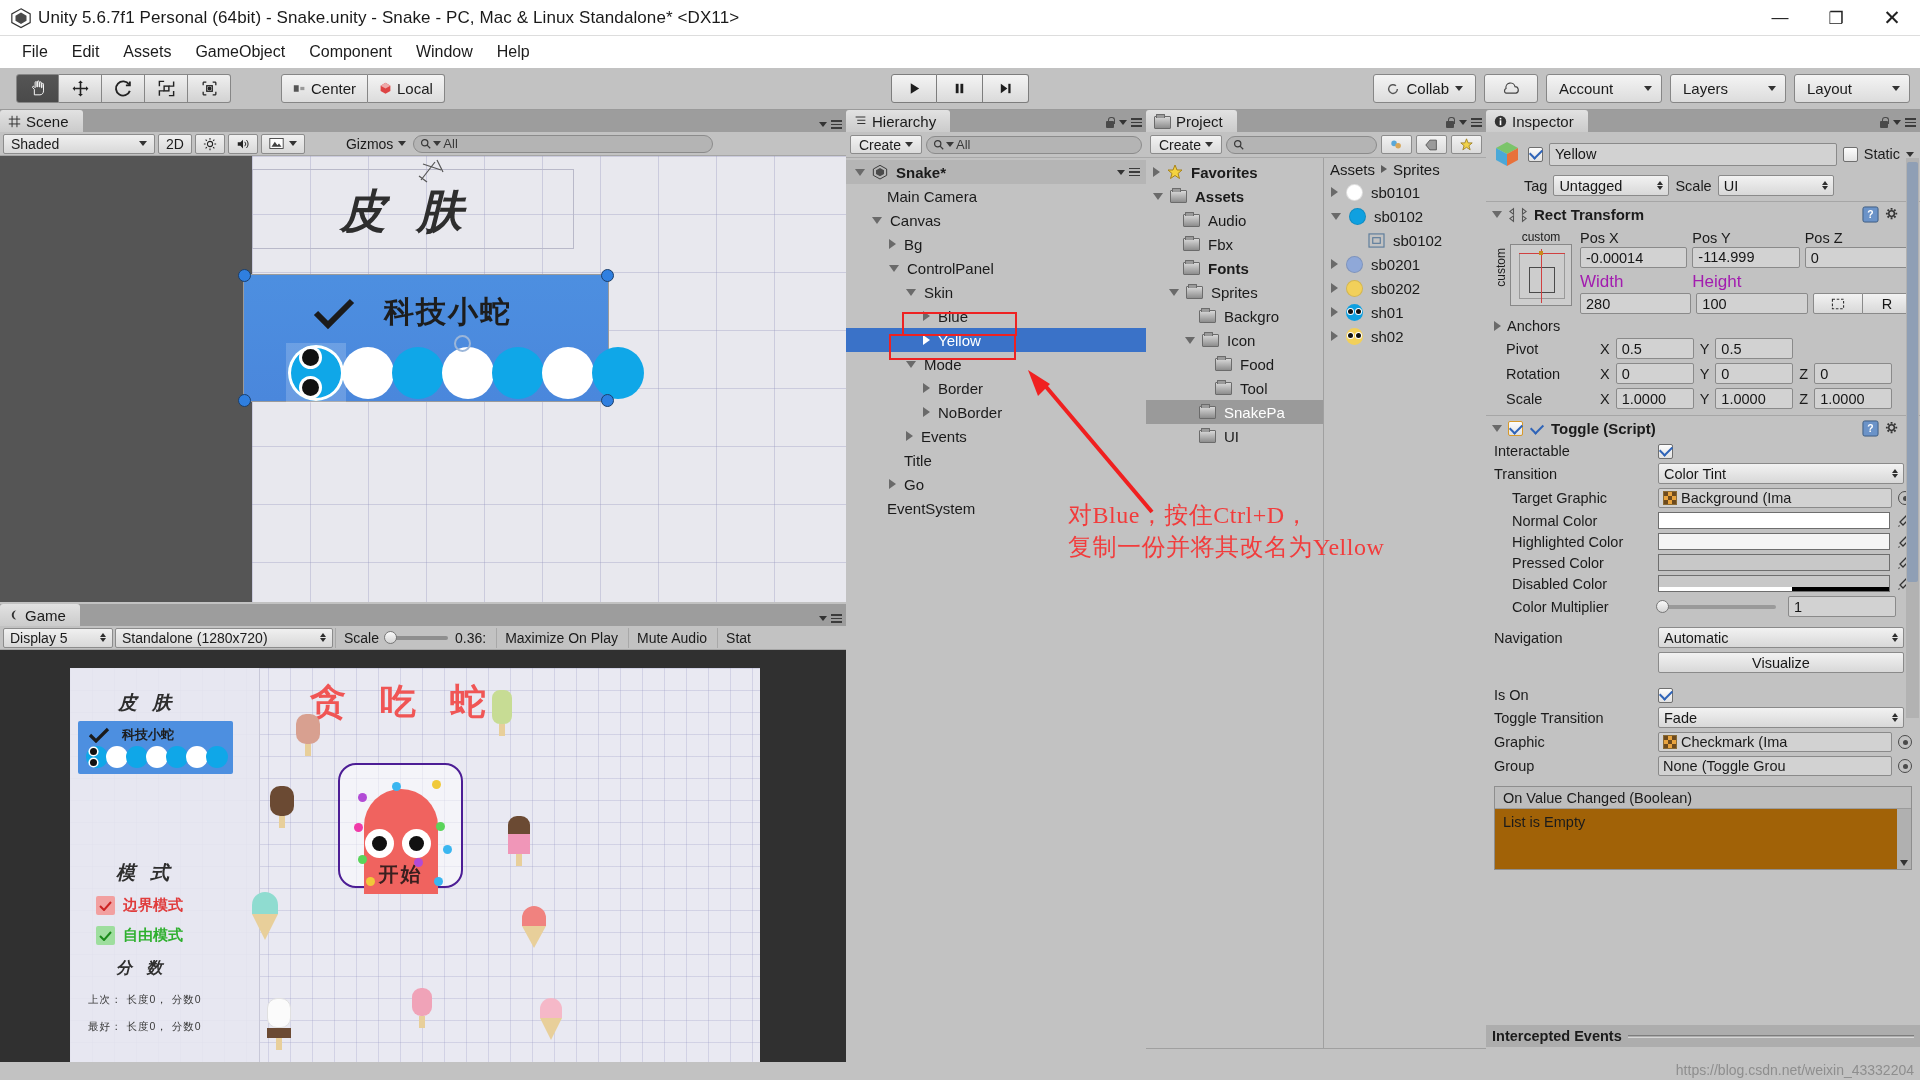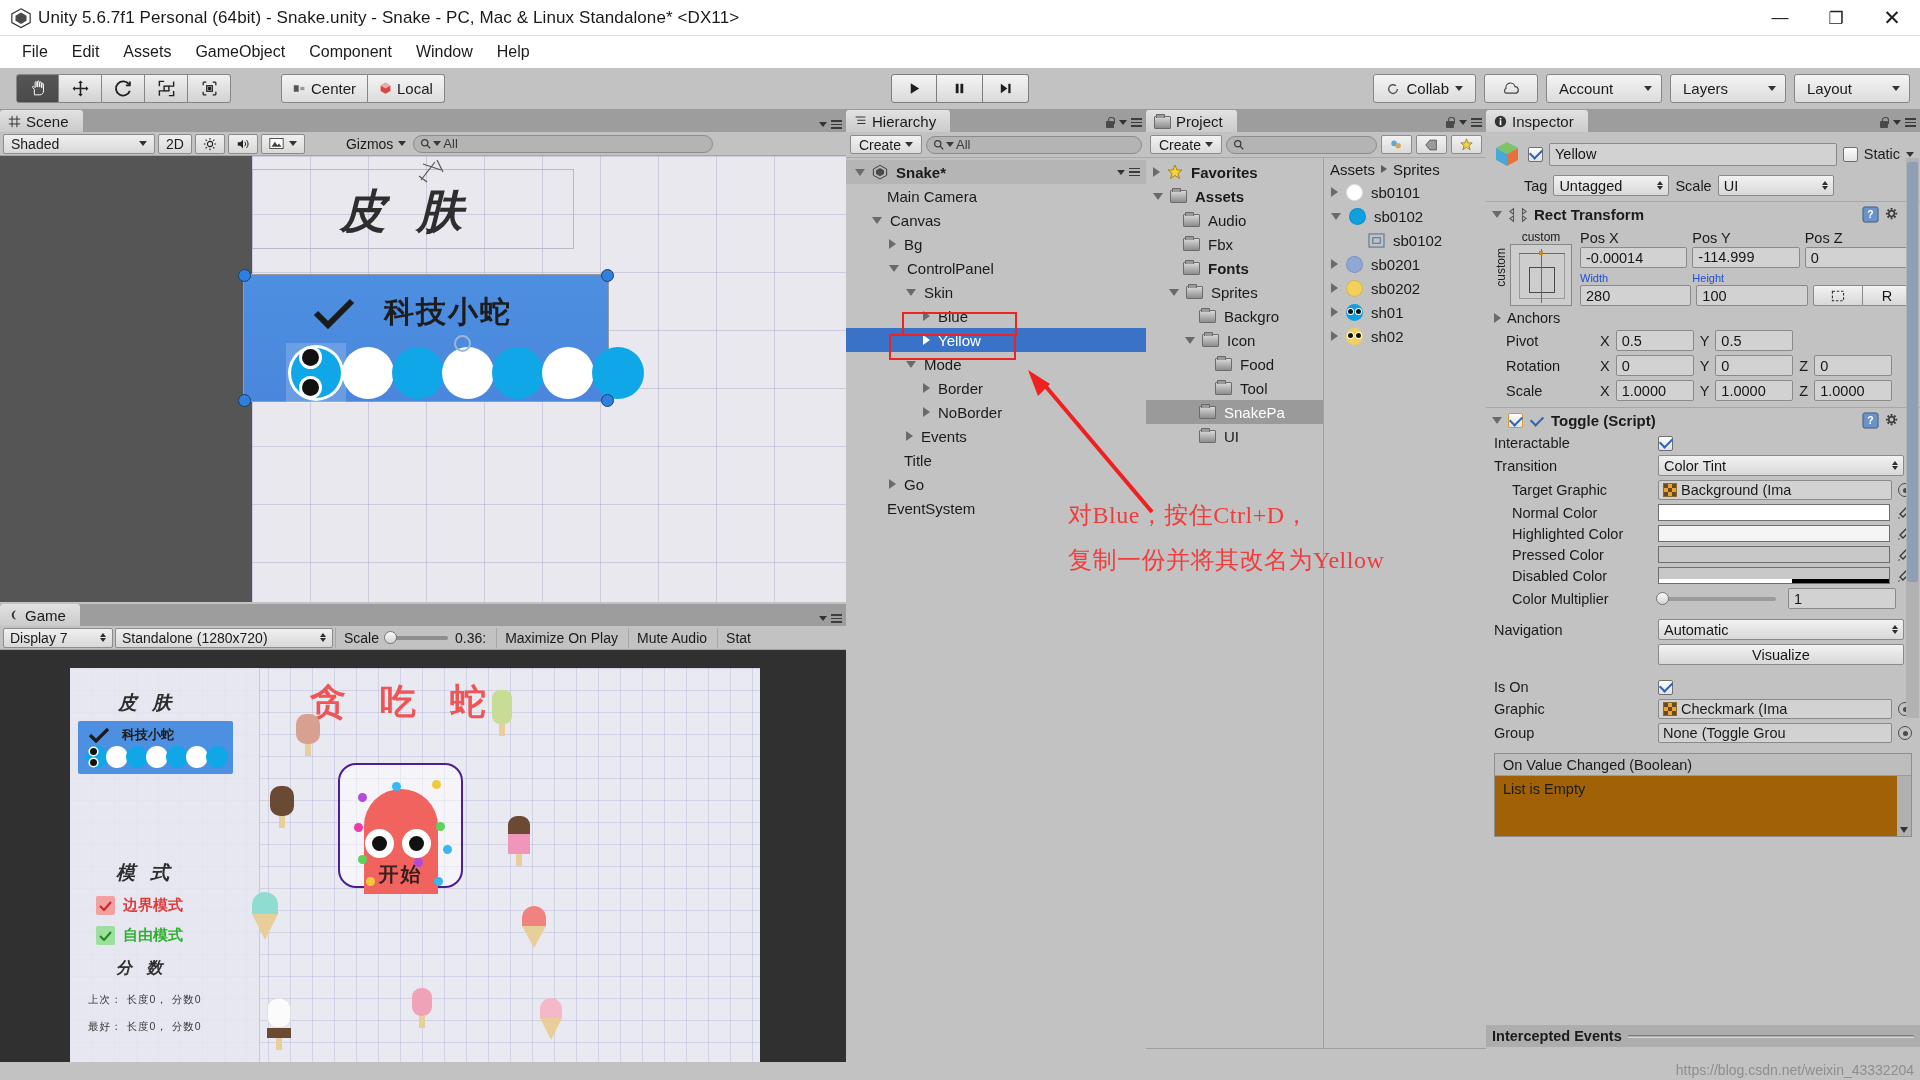--- a/index.html
+++ b/index.html
@@ -1140,7 +1140,7 @@
             <span class="tfield" style="flex:1">-114.999</span>
             <span class="tfield" style="flex:1">0</span>
           </div>
-          <div style="display:flex;gap:5px;font-size:11px;color:#1d4ed8;margin-top:4px">
+          <div style="display:flex;gap:5px;font-size:17px;color:#a21caf;margin-top:4px">
             <span style="flex:1">Width</span>
             <span style="flex:1">Height</span>
             <span style="flex:1"></span>

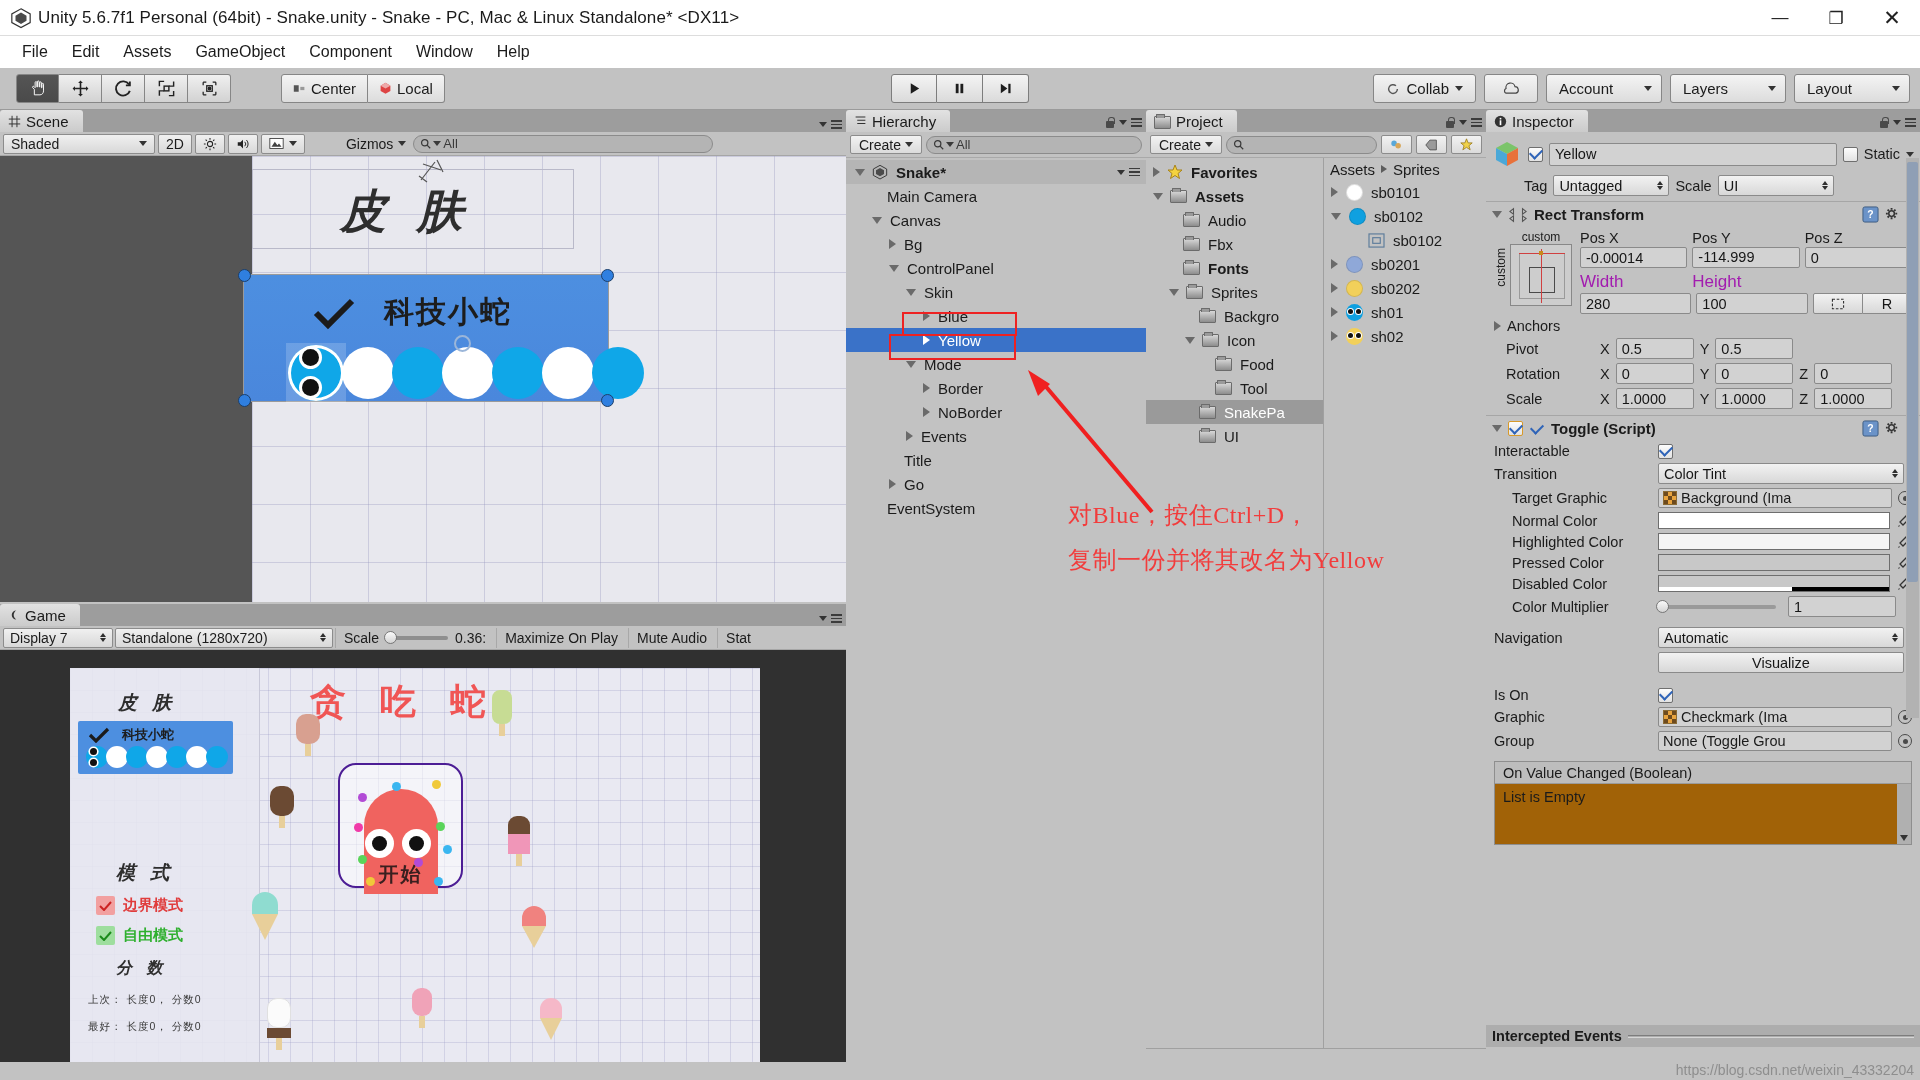--- a/index.html
+++ b/index.html
@@ -1338,7 +1338,7 @@
     <polygon points="8,0 30,14 18,26" fill="#f02020"></polygon>
   </svg>
   <div class="anno" style="left:1068px;top:500px">对Blue，按住Ctrl+D，</div>
-  <div class="anno" style="left:1068px;top:545px">复制一份并将其改名为Yellow</div>
+  <div class="anno" style="left:1068px;top:532px">复制一份并将其改名为Yellow</div>
 
   <div class="statusbar">
     <span class="watermark">https://blog.csdn.net/weixin_43332204</span>

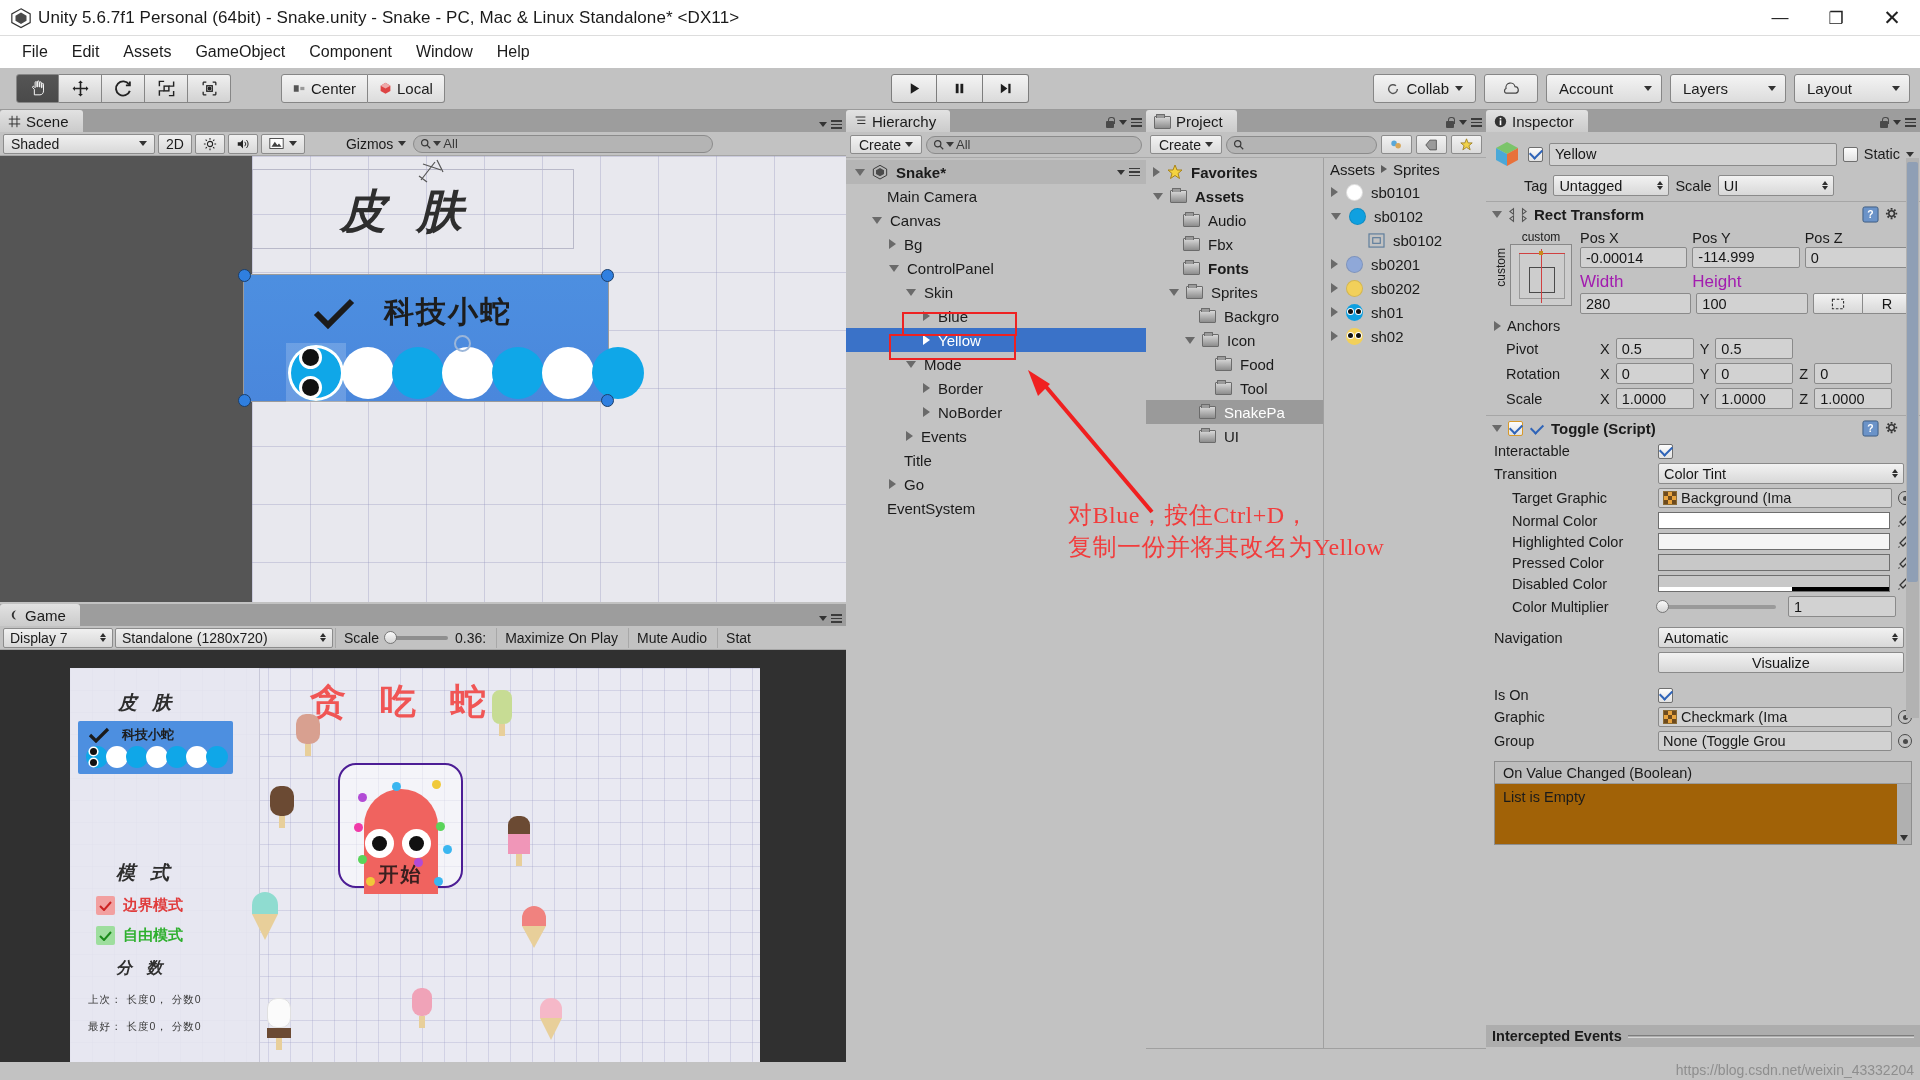--- a/index.html
+++ b/index.html
@@ -531,7 +531,7 @@
     </div>
     <div class="game-toolbar">
       <span class="gt-drop" style="width:110px;margin-left:3px;justify-content:space-between">
-        <span>Display 7</span>
+        <span>Display 5</span>
         <span class="updown">
             <i></i>
             <i></i>

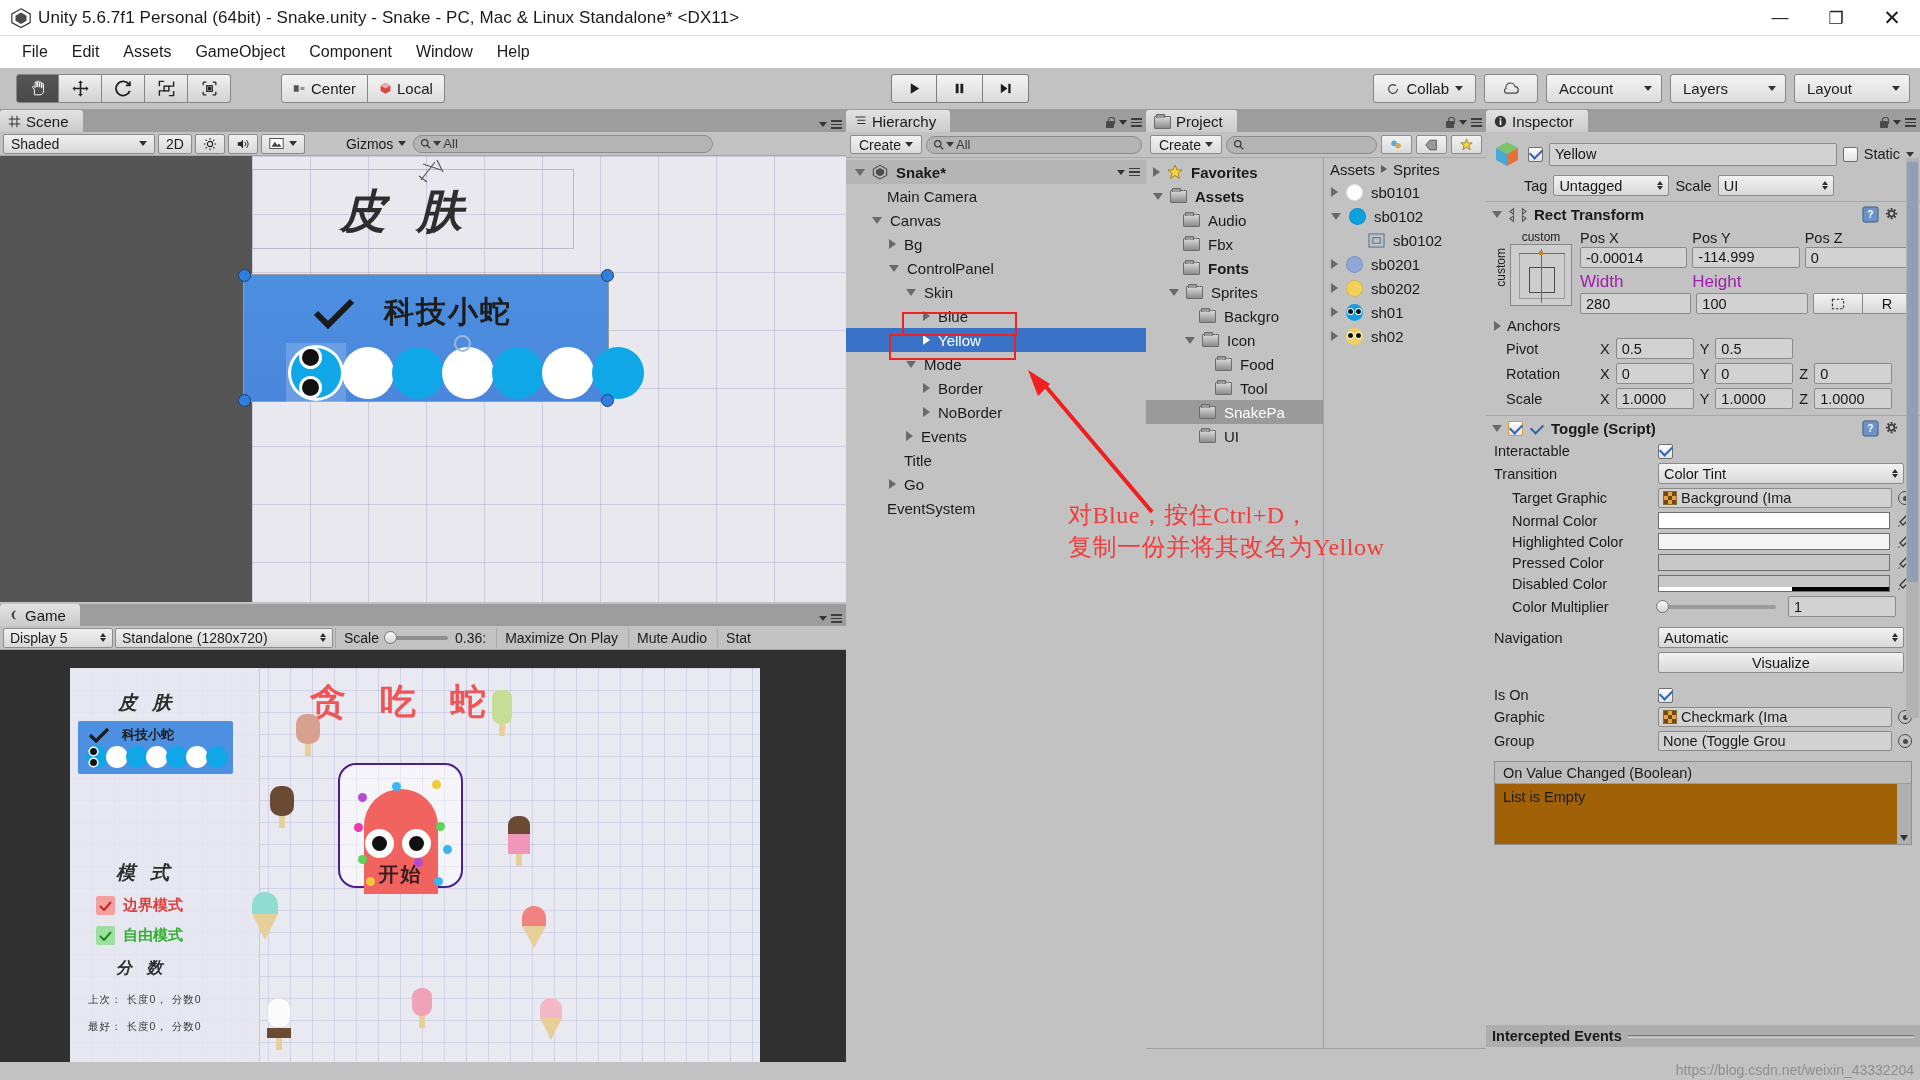--- a/index.html
+++ b/index.html
@@ -1295,6 +1295,16 @@
         <span class="ck on"></span>
       </div>
       <div class="grid-row">
+        <span class="lbl" style="width:158px">Toggle Transition</span>
+        <span class="dropdown" style="flex:1;margin-right:8px">
+          <span>Fade</span>
+          <span class="updown ud">
+              <i></i>
+              <i></i>
+            </span>
+        </span>
+      </div>
+      <div class="grid-row">
         <span class="lbl" style="width:158px">Graphic</span>
         <span class="objfield" style="flex:1">
           <span class="mini-tex"></span>

